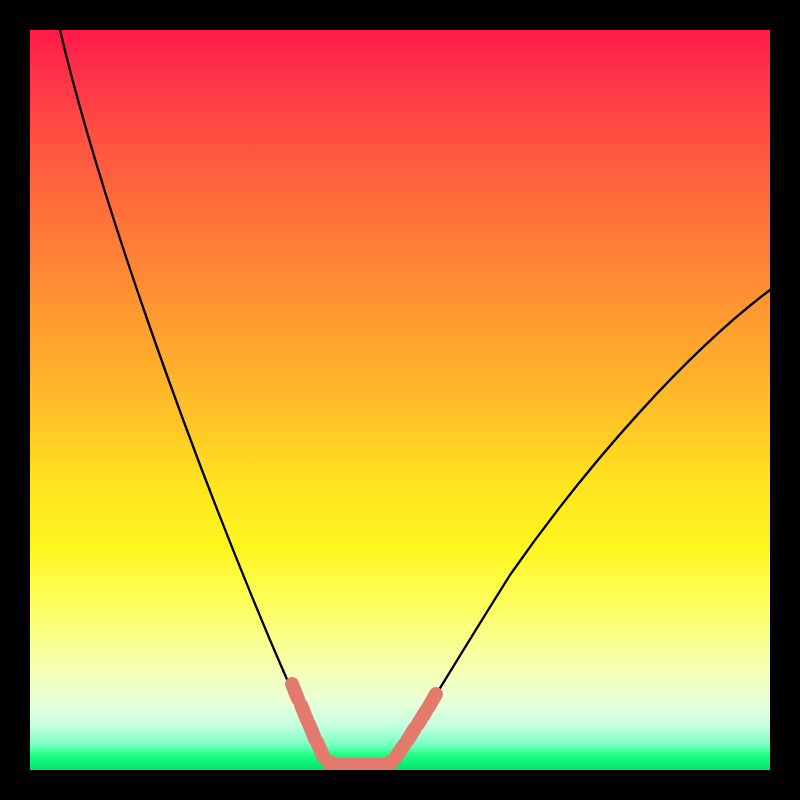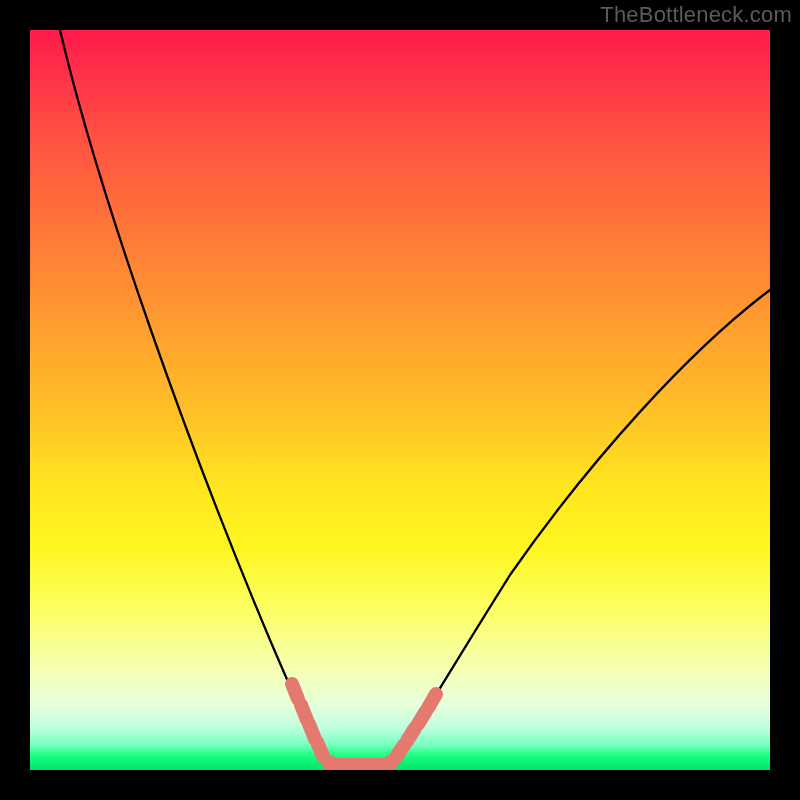--- a/index.html
+++ b/index.html
@@ -84,7 +84,6 @@
 <body>
 
 <div class="frame">
-  <div class="watermark">TheBottleneck.com</div>
 
   <div class="plot-area">
     <div class="gradient"></div>

